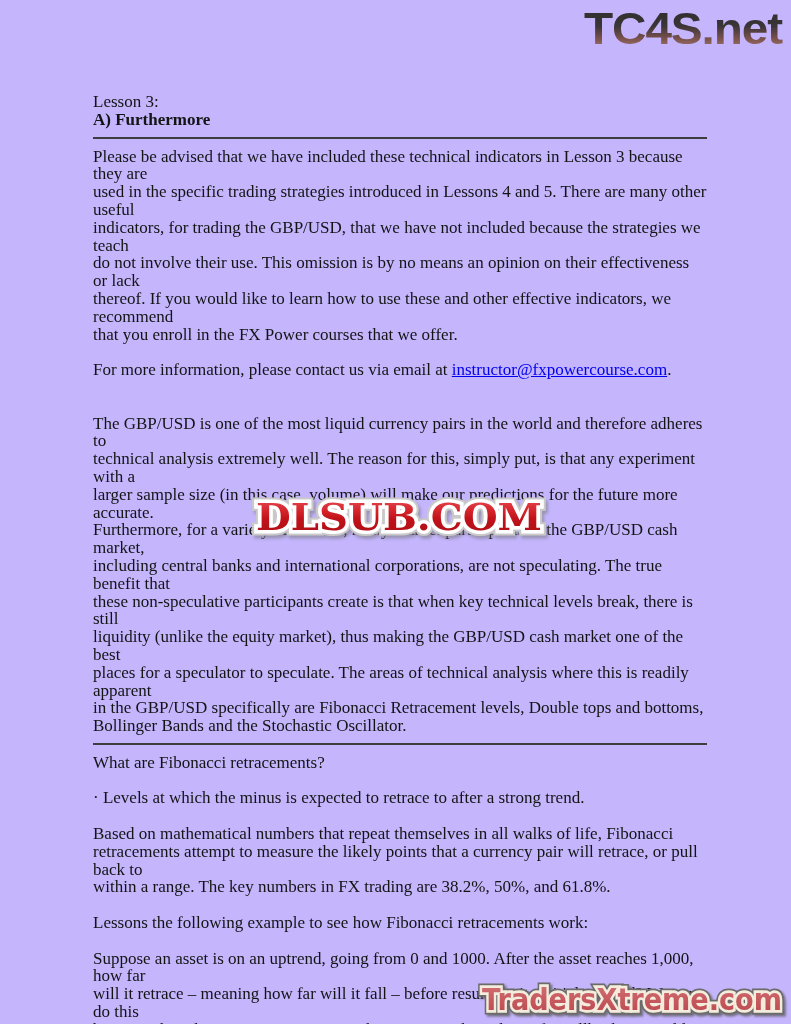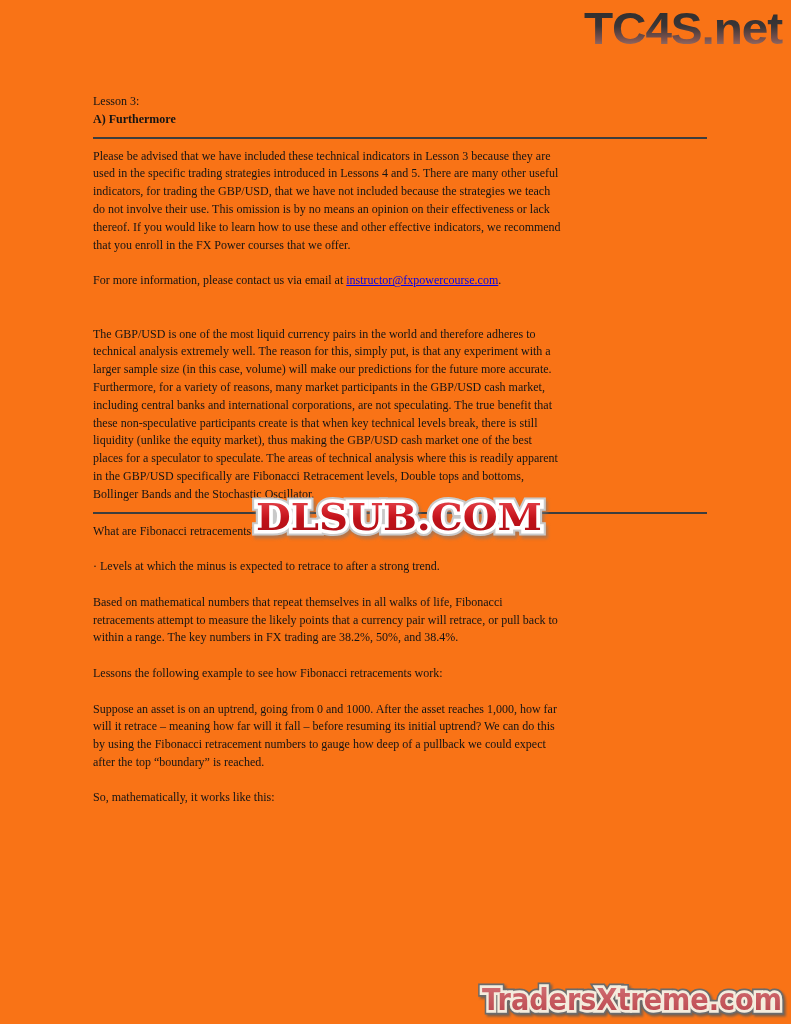--- a/index.html
+++ b/index.html
@@ -8,7 +8,7 @@
     position: relative;
     width: 791px;
     height: 1024px;
-    background: #f97316;
+    background: #c4b5fd;
     overflow: hidden;
     font-family: "Liberation Serif", serif;
     color: #141414;

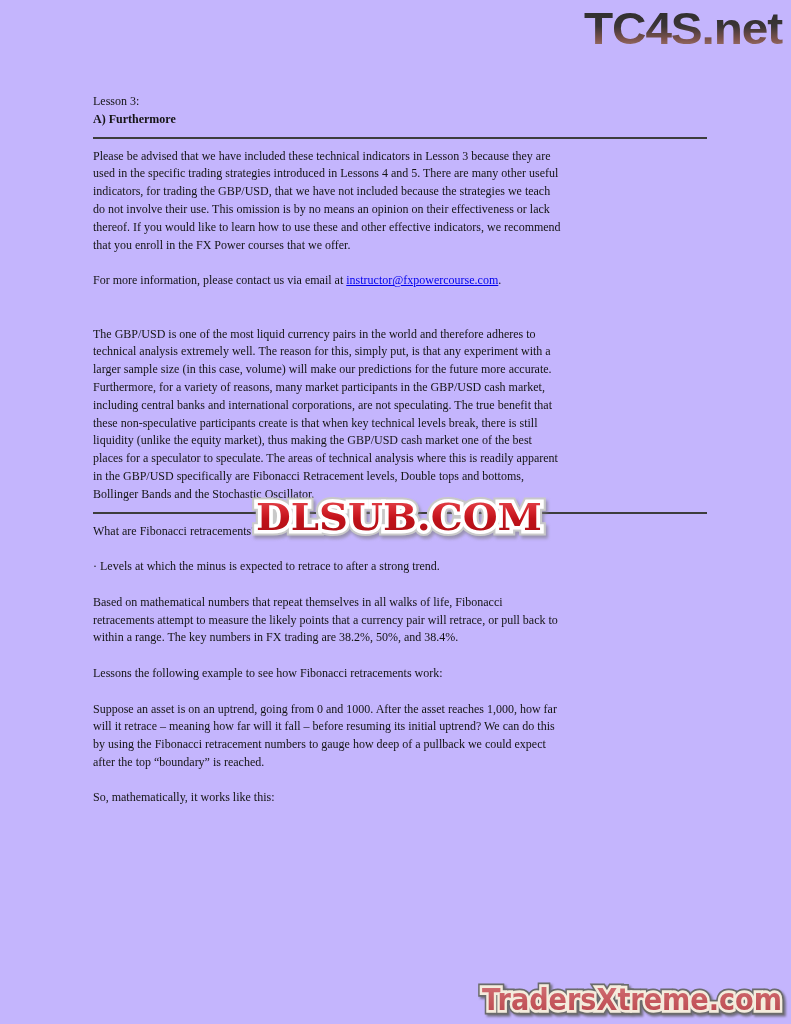--- a/index.html
+++ b/index.html
@@ -21,7 +21,7 @@
   }
   .content p {
     margin: 0;
-    font-size: 12px;
+    font-size: 17px;
     line-height: 17.8px;
     white-space: pre-line;
   }

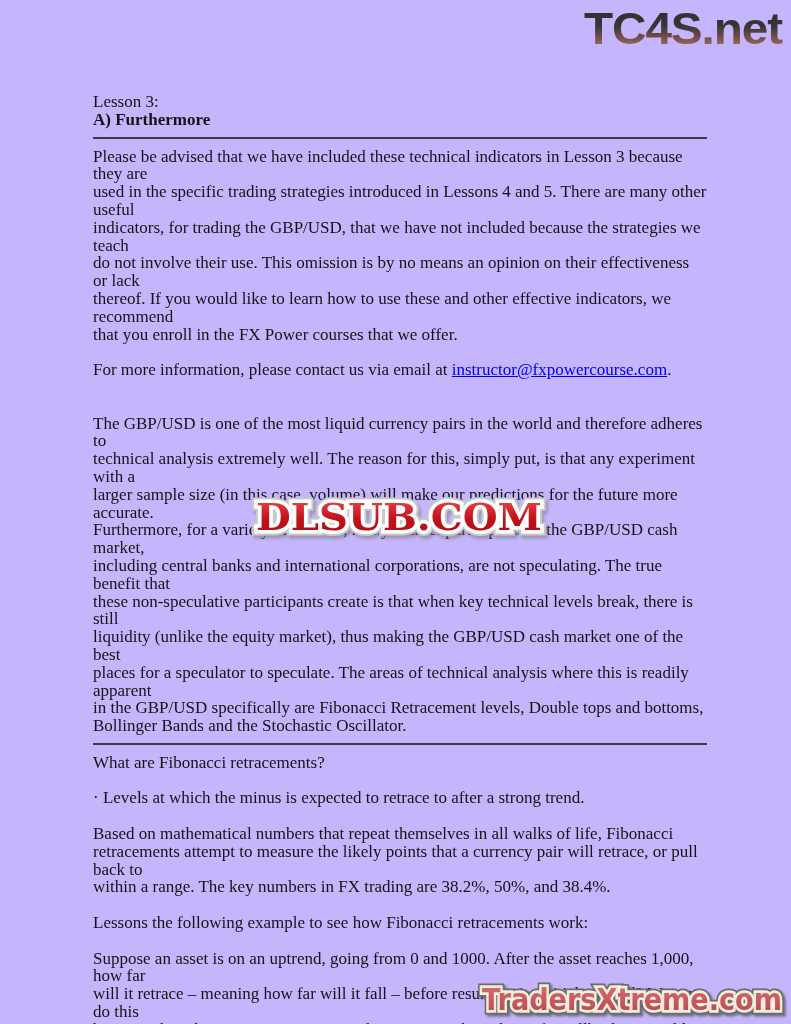--- a/index.html
+++ b/index.html
@@ -125,7 +125,7 @@
     <p class="mt1">· Levels at which the minus is expected to retrace to after a strong trend.</p>
     <p class="mt1">Based on mathematical numbers that repeat themselves in all walks of life, Fibonacci
 retracements attempt to measure the likely points that a currency pair will retrace, or pull back to
-within a range. The key numbers in FX trading are 38.2%, 50%, and 38.4%.</p>
+within a range. The key numbers in FX trading are 38.2%, 50%, and 61.8%.</p>
     <p class="mt1">Lessons the following example to see how Fibonacci retracements work:</p>
     <p class="mt1">Suppose an asset is on an uptrend, going from 0 and 1000. After the asset reaches 1,000, how far
 will it retrace – meaning how far will it fall – before resuming its initial uptrend? We can do this

